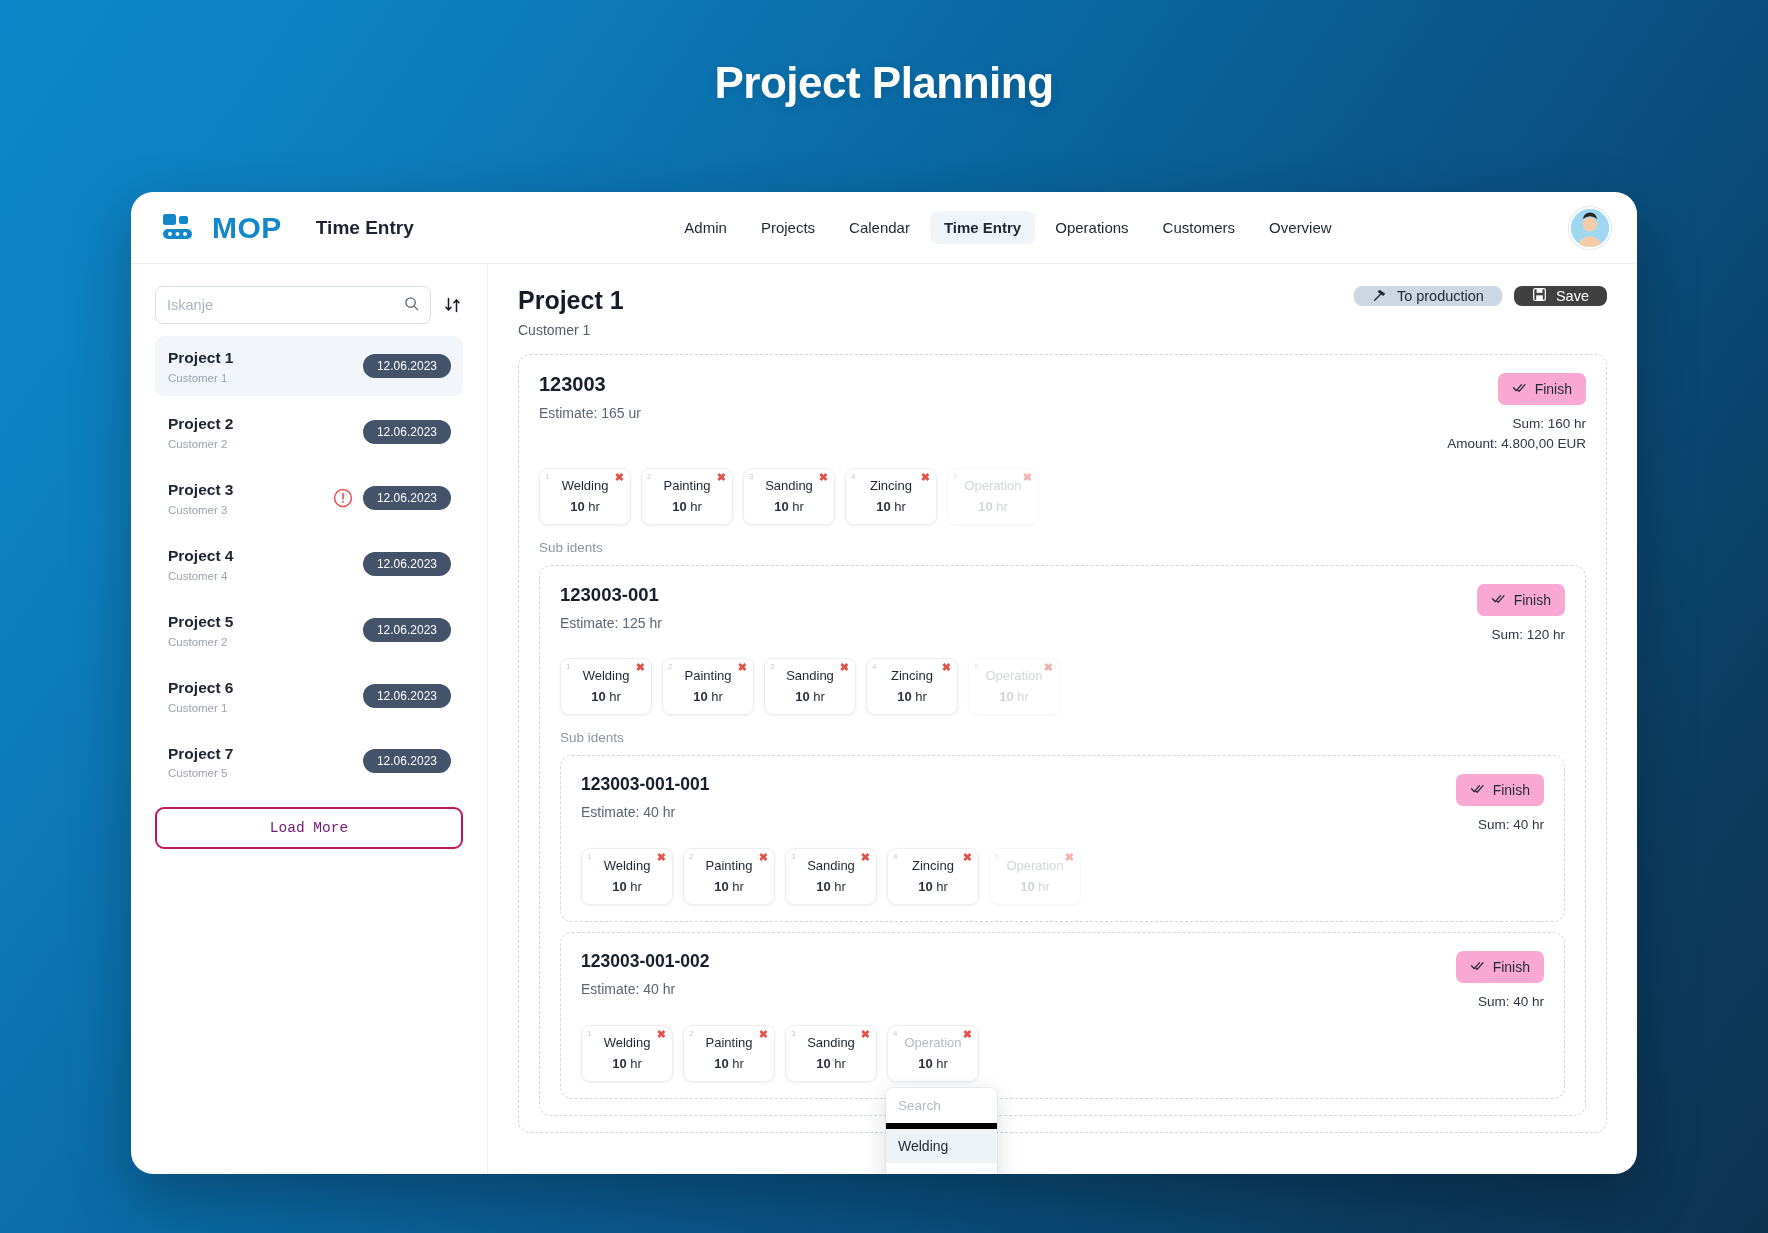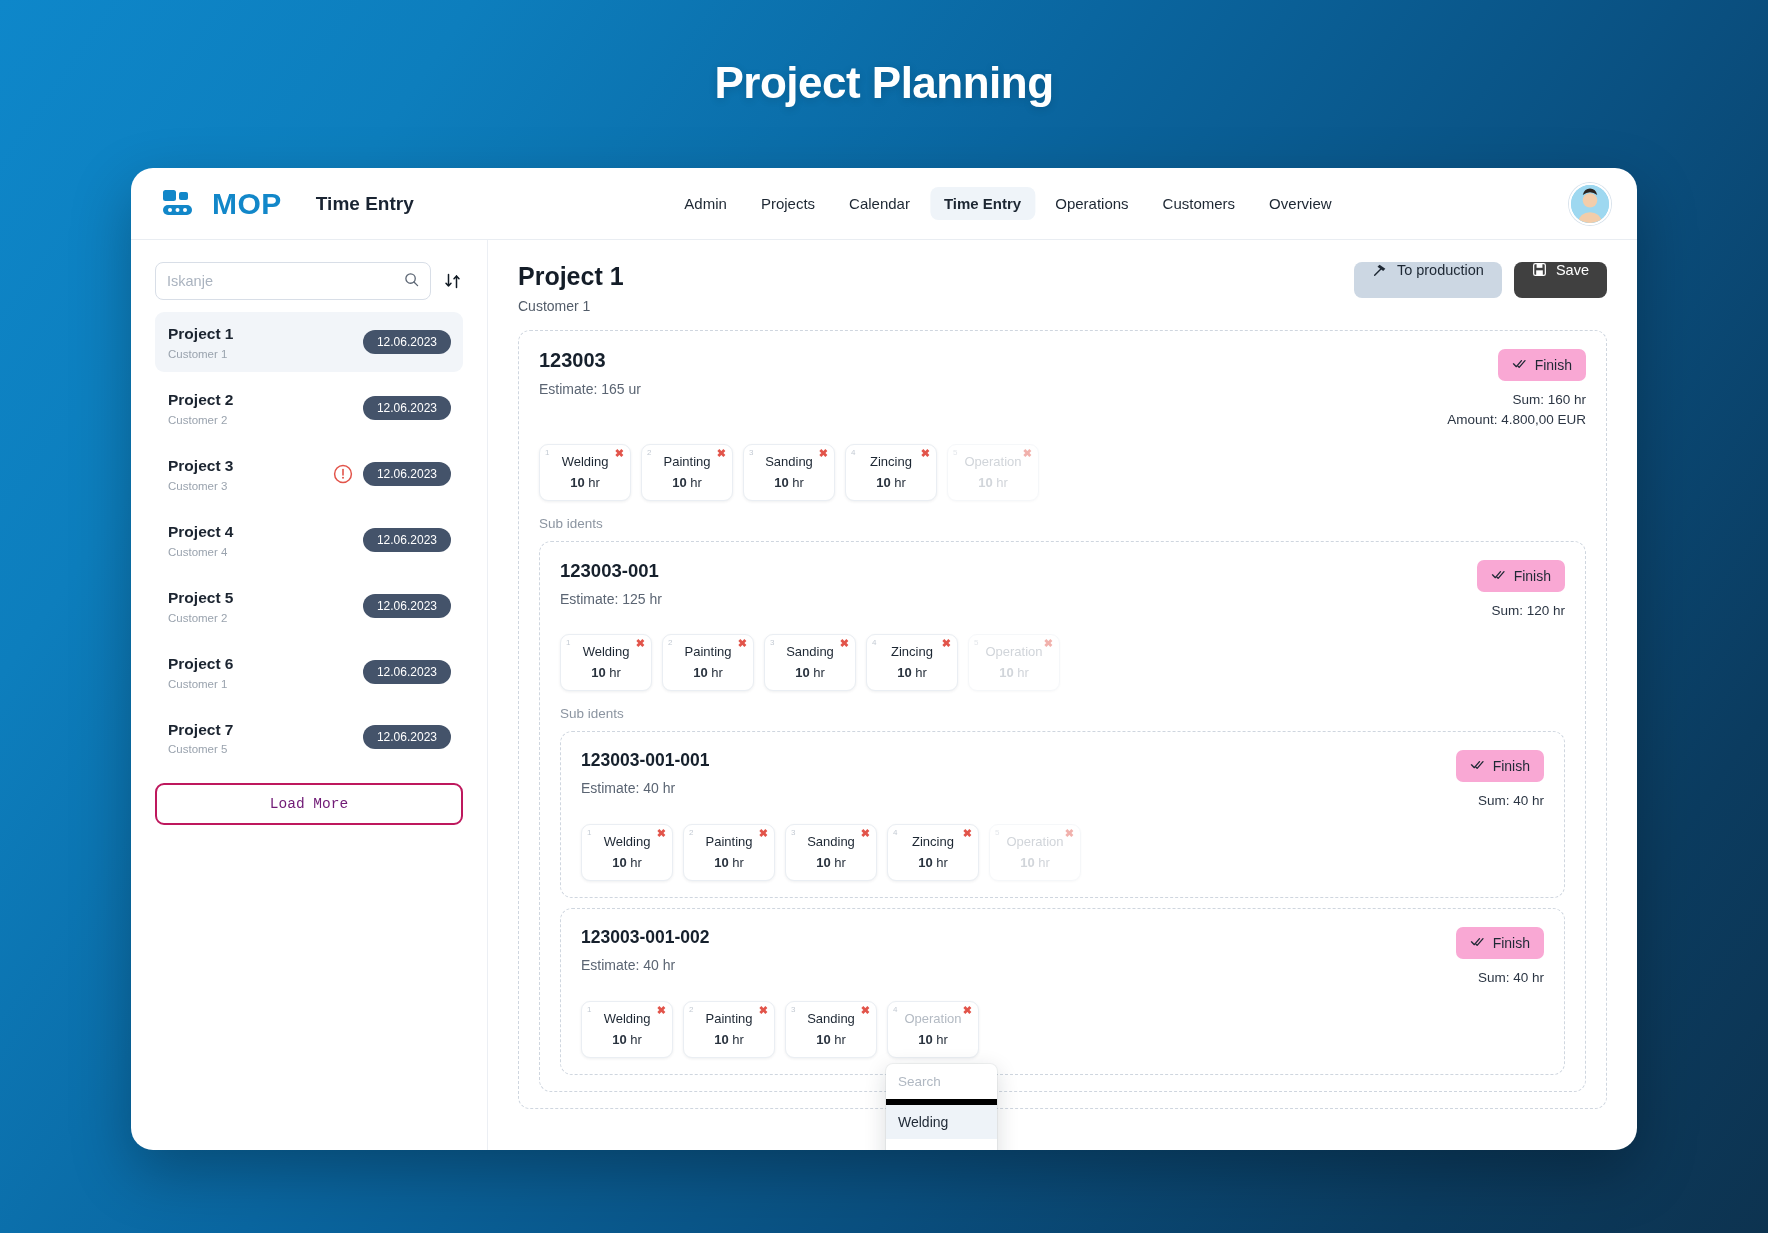--- a/index.html
+++ b/index.html
@@ -27,7 +27,7 @@
   
   .app-window {
     position: absolute;
-    left: 131px; top: 168px;
+    left: 131px; top: 192px;
     width: 1506px; height: 982px;
     background: #ffffff;
     border-radius: 22px 22px 22px 22px;

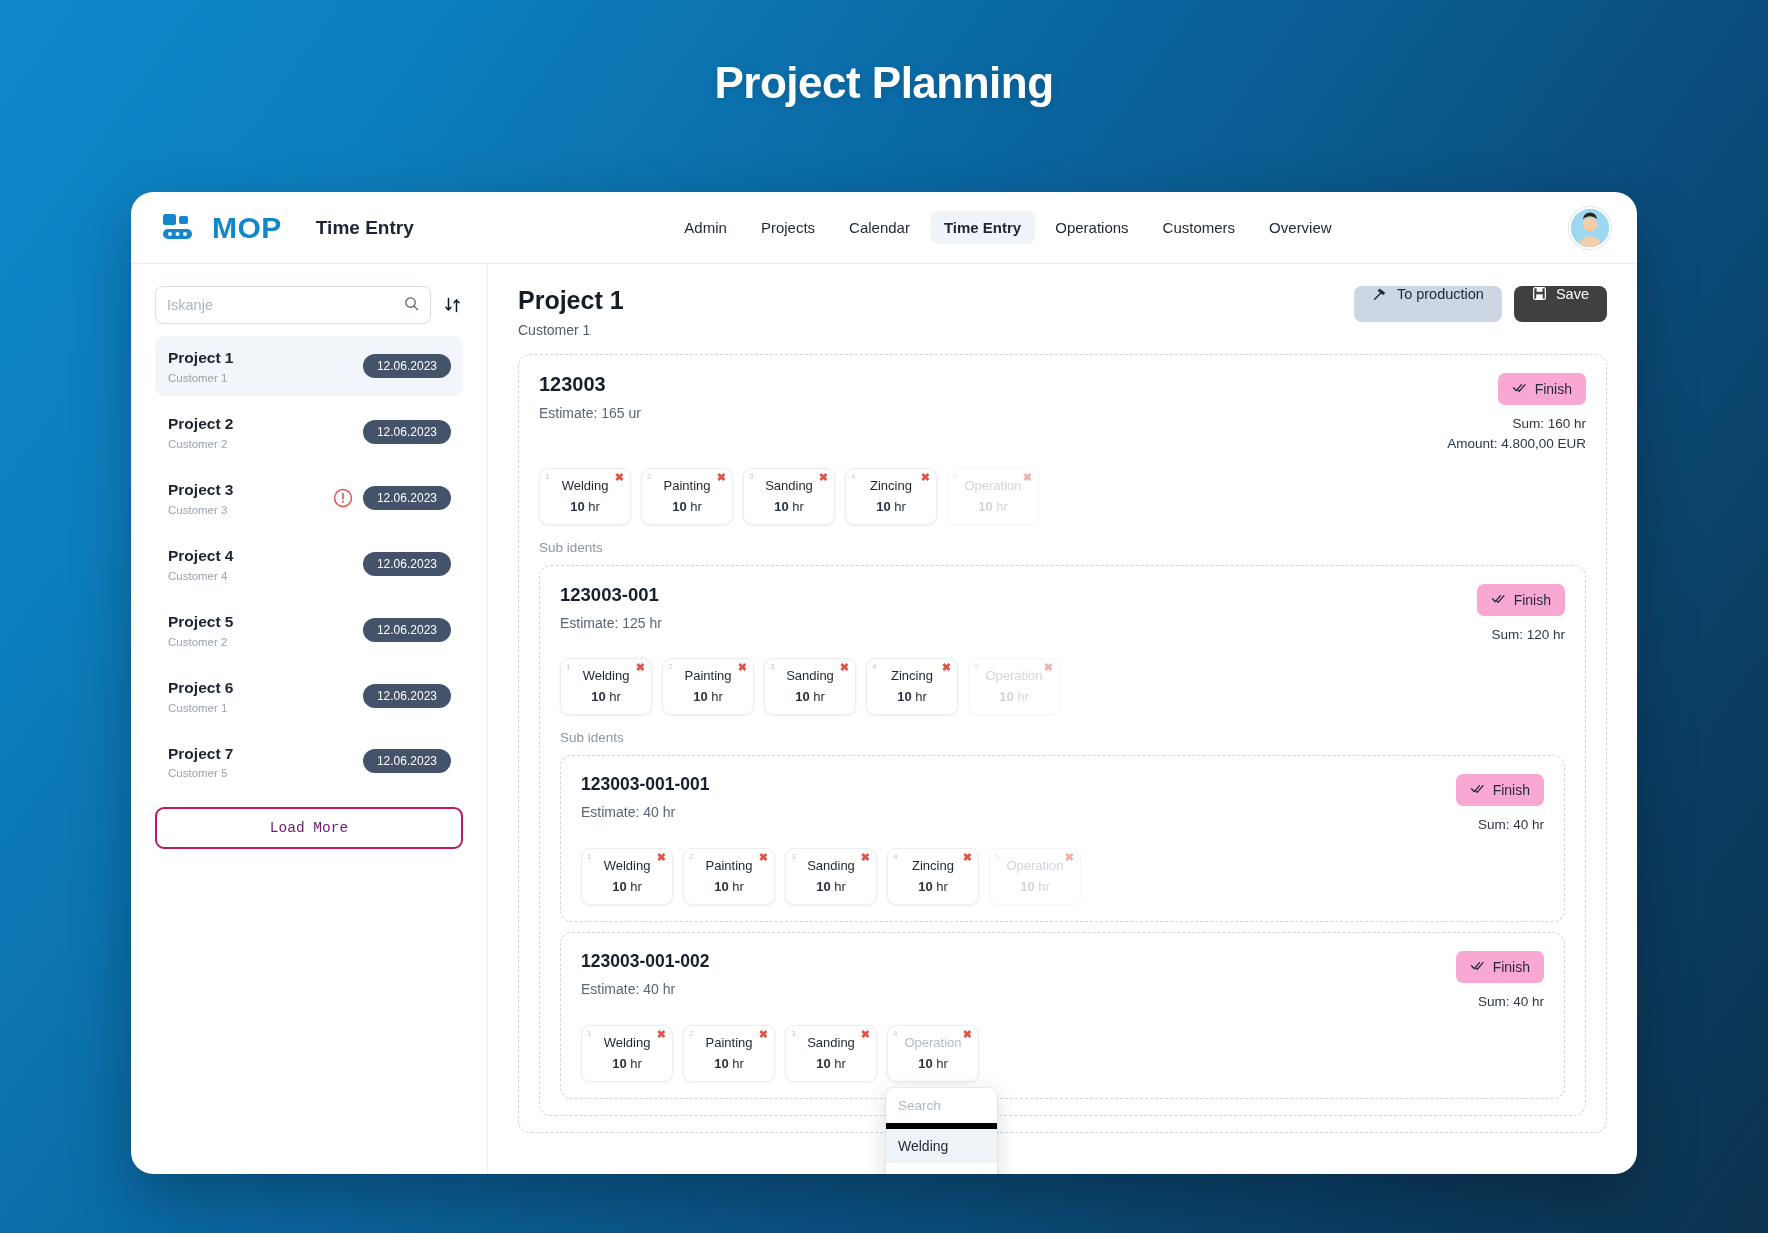--- a/index.html
+++ b/index.html
@@ -129,8 +129,8 @@
   .main-sub { font-size: 14px; color: #4b5costa; color:#525c69; margin-top: 7px; }
   .head-actions { display: flex; gap: 12px; align-items: center; }
   .btn {
-    display: inline-flex; align-items: flex-start; gap: 9px;
-    height: 36px; padding: 0 18px; border-radius: 8px;
+    display: inline-flex; align-items: center; gap: 9px;
+    height: 20px; padding: 0 18px; border-radius: 8px;
     font-size: 14.5px; cursor: pointer; border: none; font-family: inherit;
   }
   .btn-secondary { background: #ccd7e3; color: #1d2733; }

